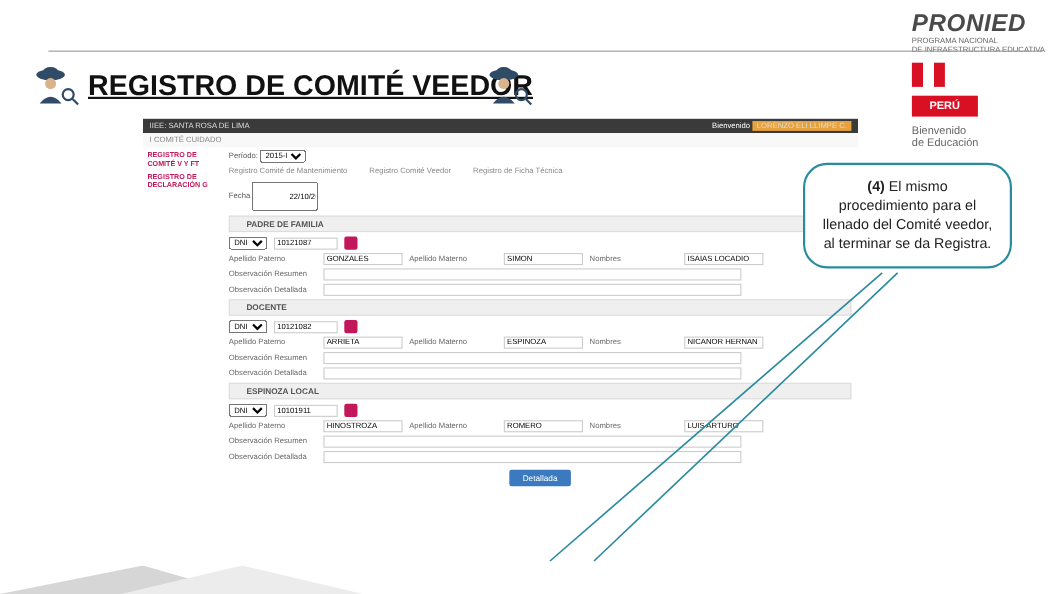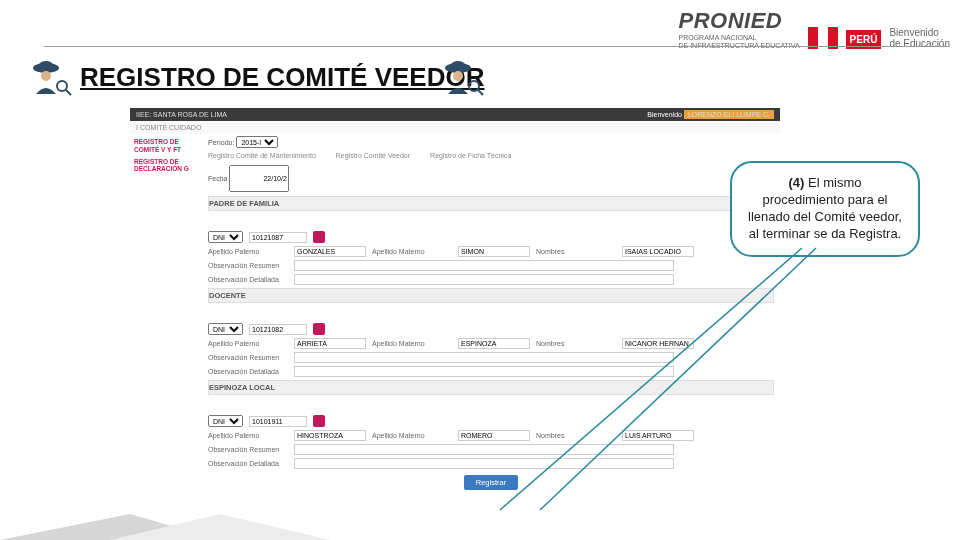--- a/index.html
+++ b/index.html
@@ -4,7 +4,7 @@
 <style>
   * { box-sizing: border-box; margin: 0; padding: 0; }
   body { width: 960px; height: 540px; font-family: Arial, sans-serif; background: #fff; position: relative; overflow: hidden; }
-  .header-bar { position: absolute; top: 8px; right: 10px; display: flex; align-items: flex-end; gap: 8px; }
+  .header-bar { position: absolute; top: 8px; right: 10px; display: flex; align-items: flex-start; gap: 8px; flex-direction: column; }
   .pronied-logo { display: flex; align-items: center; gap: 6px; }
   .pronied-text { font-weight: 900; font-size: 22px; font-style: italic; color: #4a4a4a; letter-spacing: 0.5px; }
   .pronied-sub { font-size: 7px; color: #666; line-height: 1.1; }

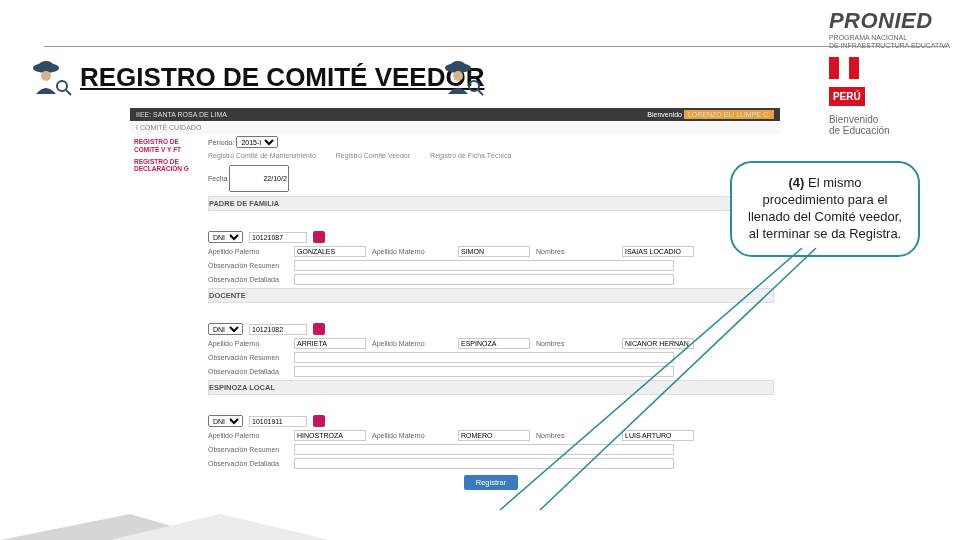--- a/index.html
+++ b/index.html
@@ -9,7 +9,7 @@
   .pronied-text { font-weight: 900; font-size: 22px; font-style: italic; color: #4a4a4a; letter-spacing: 0.5px; }
   .pronied-sub { font-size: 7px; color: #666; line-height: 1.1; }
   .peru-flag { width: 30px; height: 22px; background: linear-gradient(to right, #d91023 33%, #fff 33%, #fff 66%, #d91023 66%); }
-  .peru-box { background: #d91023; color: #fff; font-size: 10px; font-weight: bold; padding: 4px 4px; }
+  .peru-box { background: #d91023; color: #fff; font-size: 10px; font-weight: bold; padding: 4px 16px; }
   .ministerio { font-size: 10px; color: #666; line-height: 1.1; }
   .header-rule { position: absolute; top: 46px; left: 44px; right: 12px; height: 1px; background: #999; }
   .slide-title { position: absolute; top: 62px; left: 80px; font-size: 26px; font-weight: 700; text-decoration: underline; color: #111; }

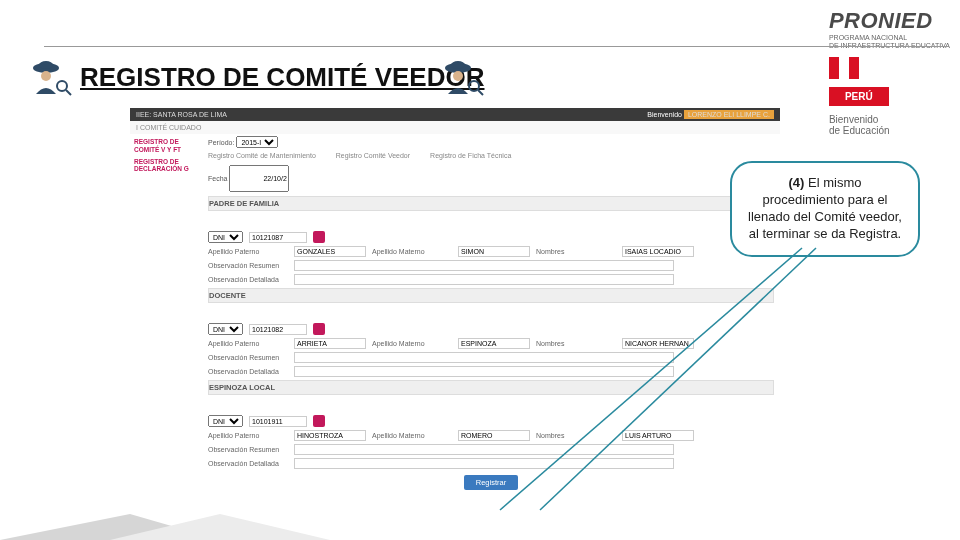--- a/index.html
+++ b/index.html
@@ -43,7 +43,7 @@
   .ss-long { width: 380px; }
   .ss-register-wrap { text-align: center; margin-top: 6px; }
   .ss-register-btn { background: #3b7abf; color: #fff; font-size: 7.5px; padding: 3px 12px; border: none; border-radius: 2px; }
-  .callout { position: absolute; top: 161px; right: 40px; width: 190px; background: #fff; border: 2.5px solid #2a8a9e; border-radius: 22px; padding: 12px 14px; text-align: center; font-size: 13px; line-height: 1.3; color: #222; }
+  .callout { position: absolute; top: 148px; right: 40px; width: 190px; background: #fff; border: 2.5px solid #2a8a9e; border-radius: 22px; padding: 12px 14px; text-align: center; font-size: 13px; line-height: 1.3; color: #222; }
   .callout b { font-weight: 700; }
   .pointer-line { position: absolute; stroke: #2a8a9e; stroke-width: 1.5; fill: none; }
   .footer-tri { position: absolute; bottom: 0; left: 0; width: 960px; height: 26px; }

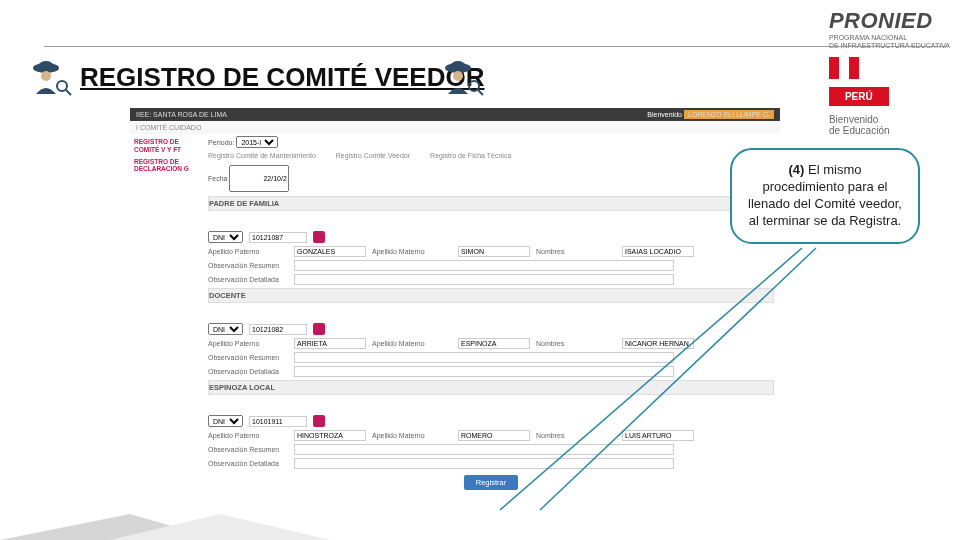--- a/index.html
+++ b/index.html
@@ -32,7 +32,7 @@
   .ss-tabs { font-size: 7px; color: #888; margin-bottom: 6px; display: flex; gap: 20px; }
   .ss-fecha { font-size: 7px; margin-bottom: 4px; }
   .ss-fecha input { font-size: 7px; height: 27px; width: 60px; padding-left: 32px; }
-  .ss-section-head { background: #efefef; border: 1px solid #ddd; padding: 2px 0; font-size: 7.5px; font-weight: 700; color: #555; margin-bottom: 20px; }
+  .ss-section-head { background: #efefef; border: 1px solid #ddd; padding: 2px 15px; font-size: 7.5px; font-weight: 700; color: #555; margin-bottom: 4px; }
   .ss-row { display: flex; align-items: center; gap: 6px; margin-bottom: 3px; font-size: 7px; }
   .ss-row label { min-width: 80px; color: #666; }
   .ss-row input[type=text] { font-size: 7px; height: 11px; border: 1px solid #ccc; padding: 0 2px; }

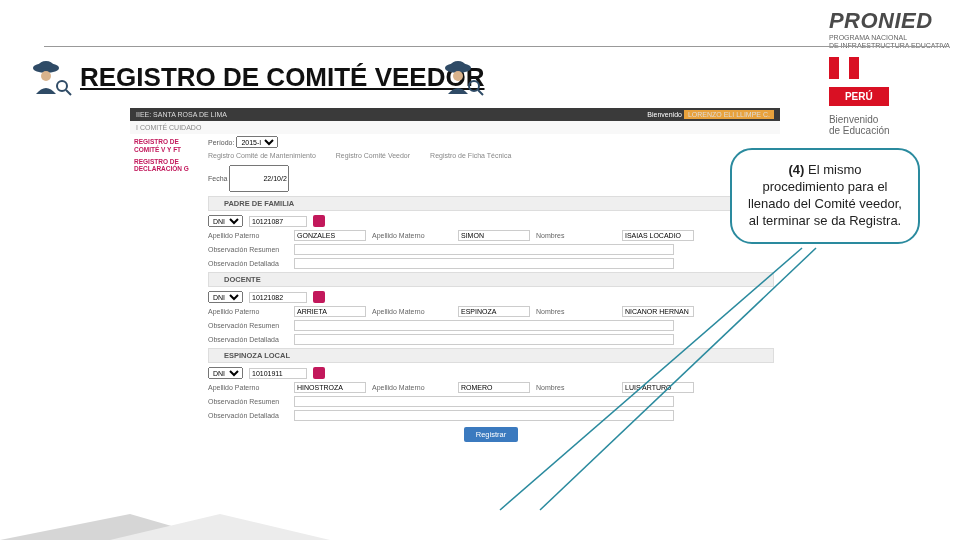--- a/index.html
+++ b/index.html
@@ -191,7 +191,7 @@
         </div>
 
       <div class="ss-register-wrap">
-        <button class="ss-register-btn">Registrar</button>
+        <button class="ss-register-btn">Detallada</button>
       </div>
     </div>
   </div>

